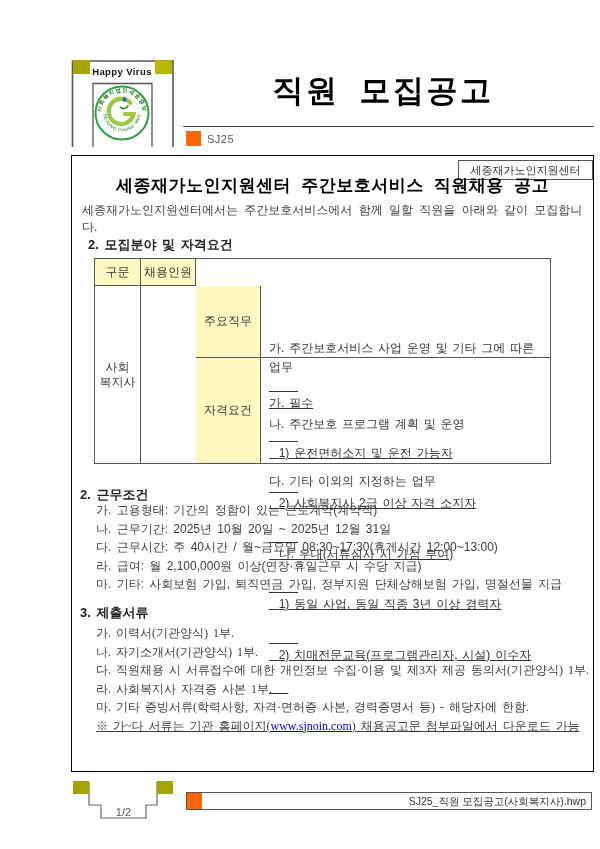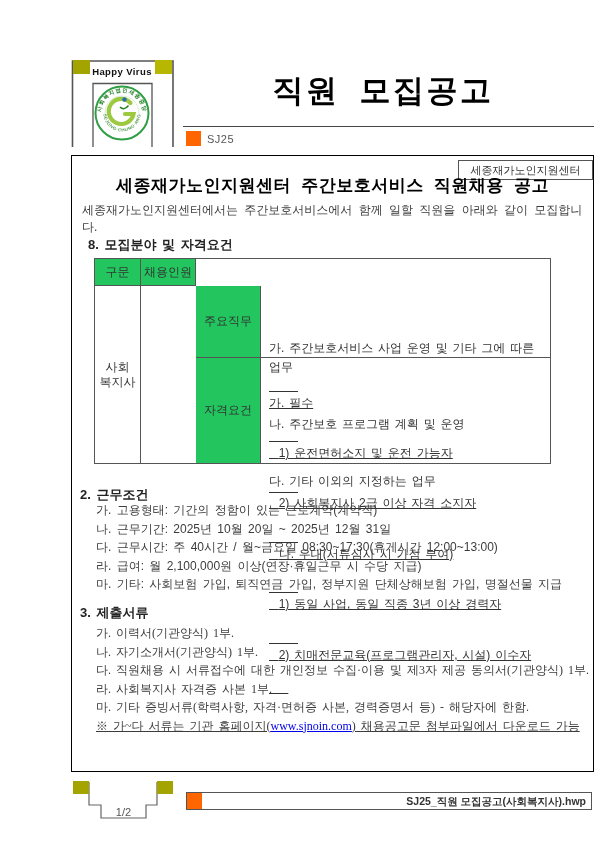--- a/index.html
+++ b/index.html
@@ -98,7 +98,7 @@
   <div class="abs" id="notice-title">세종재가노인지원센터 주간보호서비스 직원채용 공고</div>
   <div class="abs" id="notice-intro">세종재가노인지원센터에서는 주간보호서비스에서 함께 일할 직원을 아래와 같이 모집합니다.</div>
 
-  <div class="abs sec-heading" id="s1-heading">8. 모집분야 및 자격요건</div>
+  <div class="abs sec-heading" id="s1-heading">2. 모집분야 및 자격요건</div>
 
   <div class="abs" id="recruit-table">
     <div class="cell th bR bB" id="th-category">구문</div>

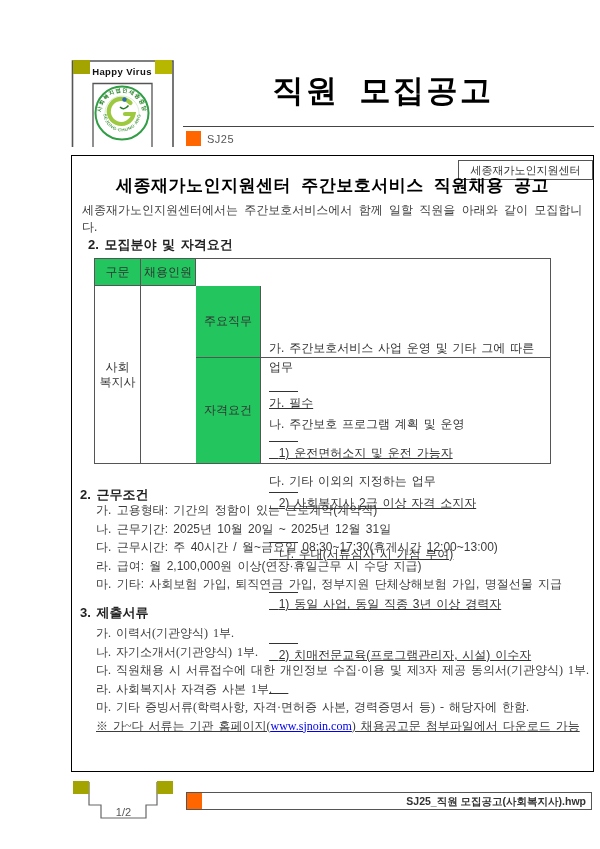--- a/index.html
+++ b/index.html
@@ -37,7 +37,7 @@
                  grid-template-rows:27px 72px 105px;border:1px solid #555;font-size:12px;color:#333;
                  word-spacing:1.5px;background:#fff;}
   #recruit-table .cell{box-sizing:border-box;}
-  .th,.lab{background:#22c55e;display:flex;align-items:center;justify-content:center;text-align:center;}
+  .th,.lab{background:#fef9c3;display:flex;align-items:center;justify-content:center;text-align:center;}
   .bR{border-right:1px solid #555;}
   .bB{border-bottom:1px solid #555;}
   #th-category{grid-column:1;grid-row:1;}

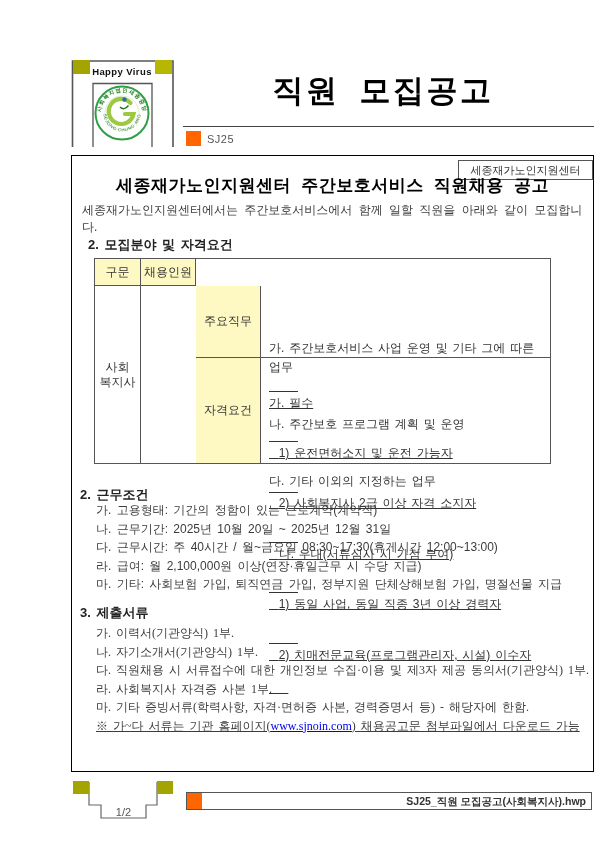--- a/index.html
+++ b/index.html
@@ -52,7 +52,7 @@
   #cell-qual{grid-column:4;grid-row:3;padding:3px 8px;line-height:16.8px;white-space:pre-wrap;text-decoration:underline;}
 
   
-  #file-box{left:186px;top:792px;width:404px;height:16px;border:1px solid #555;font-weight:bold;}
+  #file-box{left:186px;top:792px;width:404px;height:16px;border:1px solid #555;}
   #file-marker{position:absolute;left:0;top:0;bottom:0;width:15px;background:#FF6600;}
   #filename{position:absolute;right:5px;top:0;font-size:10.5px;line-height:16px;color:#333;}
 </style>

